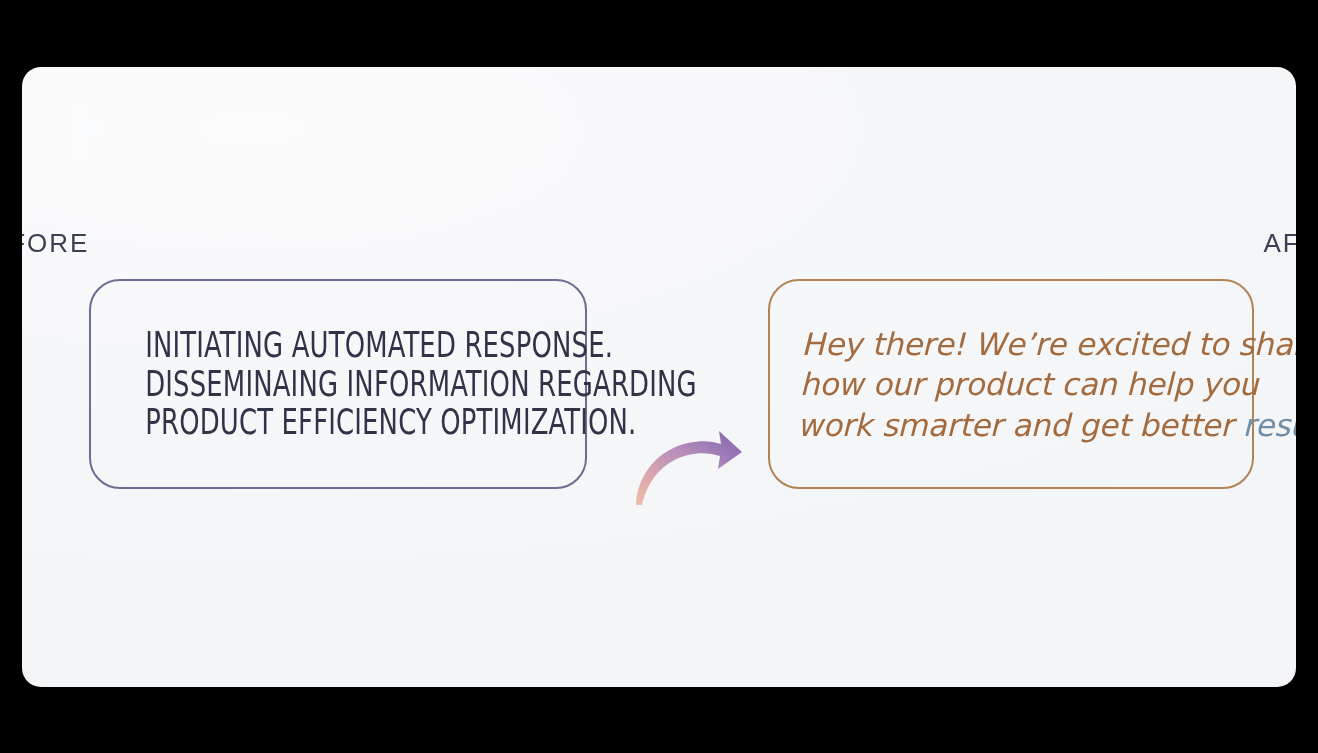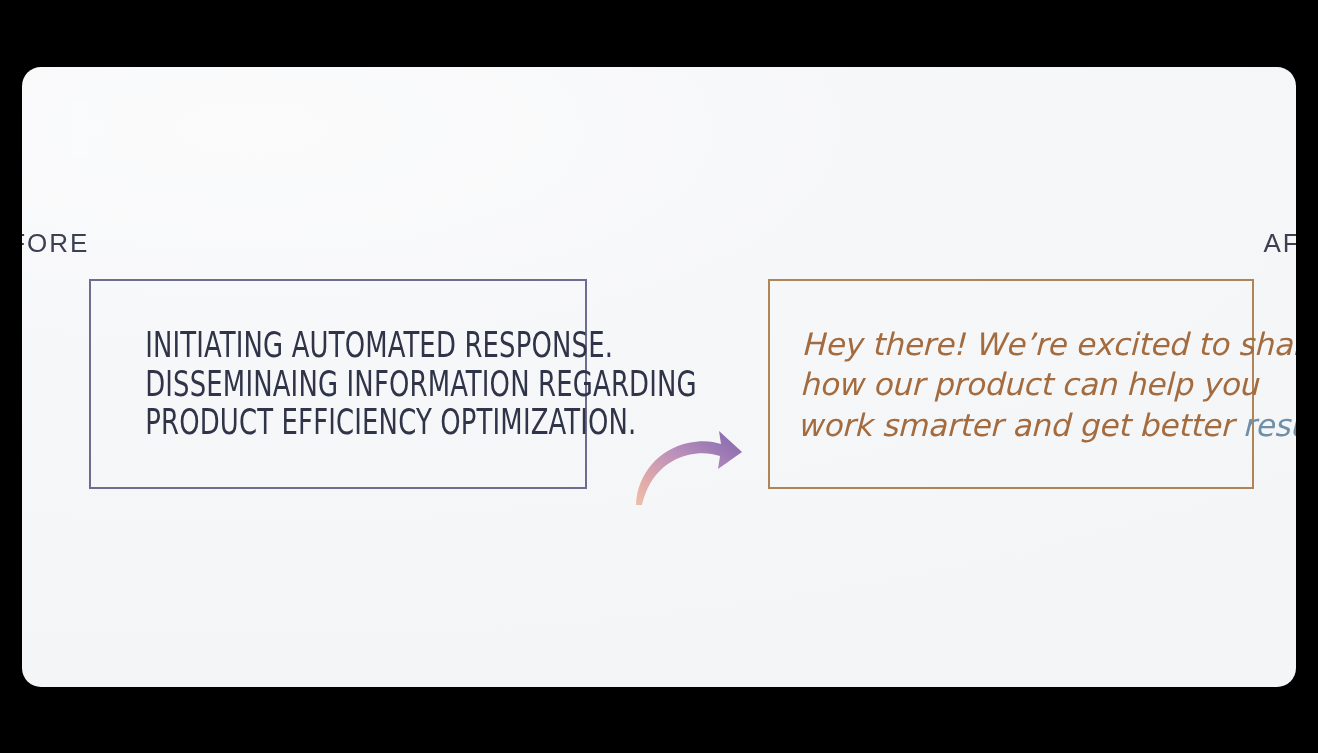--- a/index.html
+++ b/index.html
@@ -96,6 +96,7 @@
     display: flex;
     align-items: center;
     justify-content: center;
+    border-radius: 31px;
   }
 
   #box-before {

